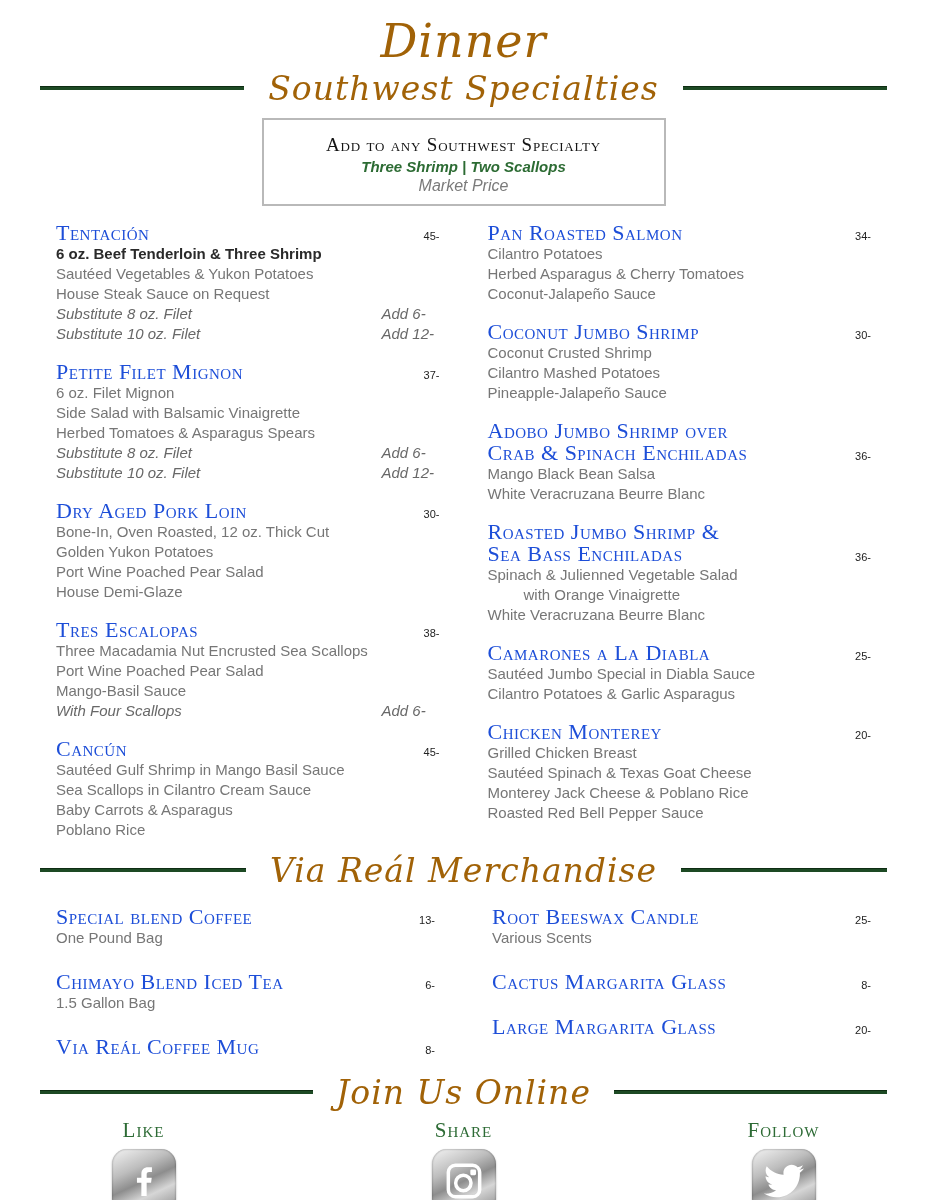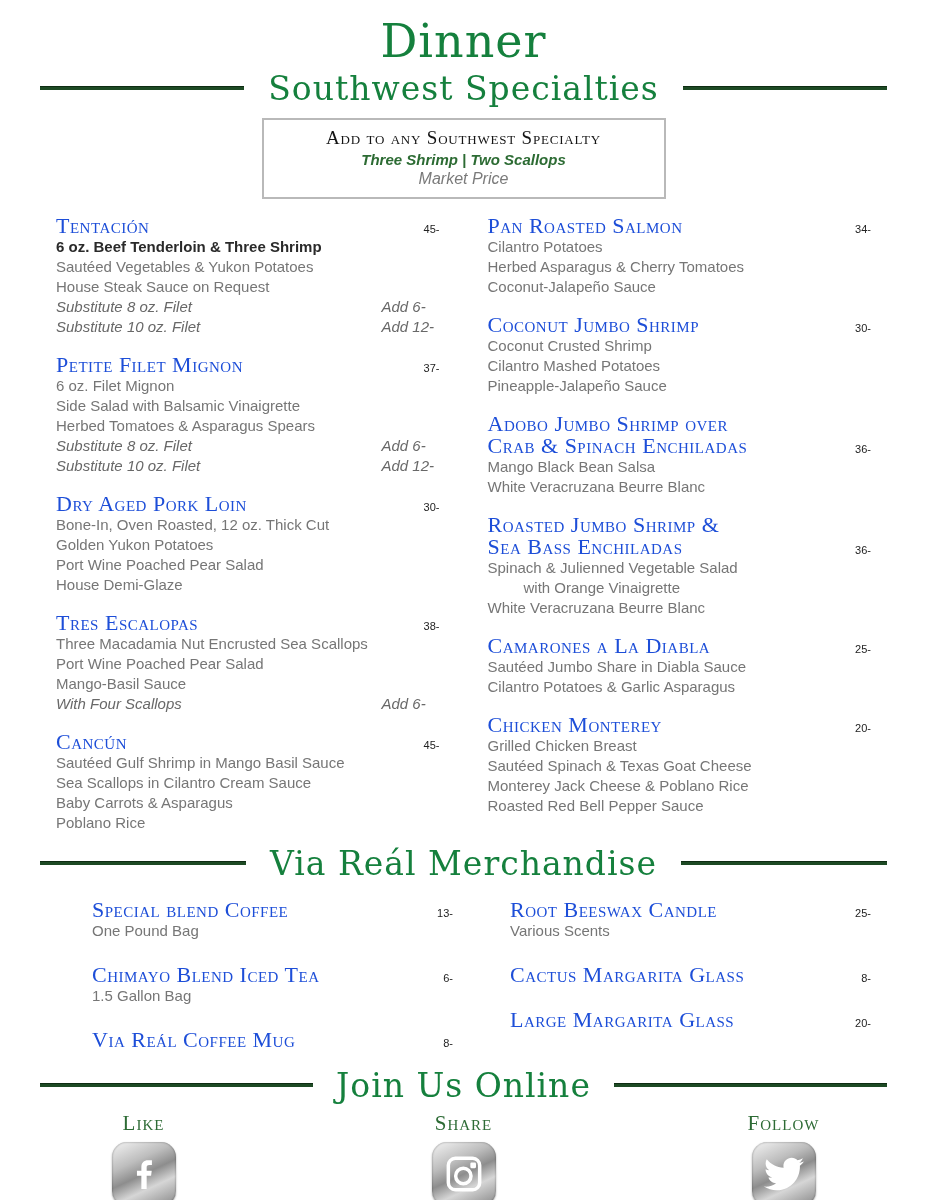--- a/index.html
+++ b/index.html
@@ -7,7 +7,7 @@
         font-family:"Liberation Sans",sans-serif;overflow:hidden;box-sizing:border-box;padding-top:16px;}
 
   
-  .script{font-family:"DejaVu Serif",serif;color:#15803d;letter-spacing:1px;white-space:nowrap;}
+  .script{font-family:"DejaVu Serif",serif;font-style:italic;color:#a16207;letter-spacing:1px;white-space:nowrap;}
   .script.big{font-size:46px;text-align:center;line-height:1.1;}
   .script.mid{font-size:33px;}
 

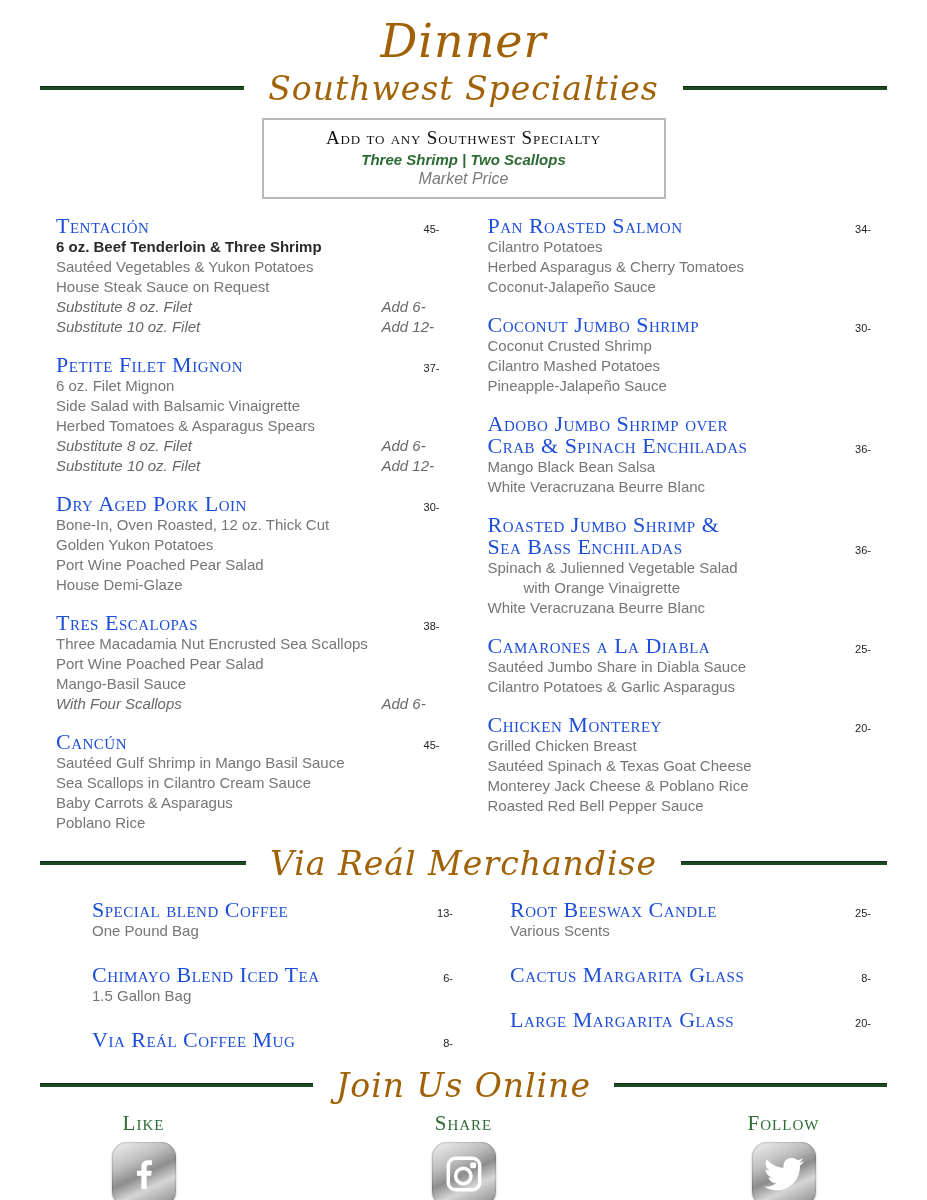--- a/index.html
+++ b/index.html
@@ -15,7 +15,7 @@
   .rule{flex:1;height:3px;background:#1d4a24;border-top:1px solid #0e2c13;}
 
   
-  .addon-box{width:404px;margin:10px auto 0;border:2px solid #b9b9b9;text-align:center;padding:7px 0 9px;box-sizing:border-box;}
+  .addon-box{width:404px;margin:10px auto 0;border:2px solid #b9b9b9;text-align:center;padding:14px 0 9px;box-sizing:border-box;}
   .addon-title{font-family:"Liberation Serif",serif;font-variant:small-caps;font-size:19px;letter-spacing:.8px;color:#141414;}
   .addon-opts{font-size:15px;font-weight:bold;font-style:italic;color:#2c6b33;margin-top:2px;}
   .addon-note{font-size:16px;font-style:italic;color:#7a7a7a;margin-top:2px;}

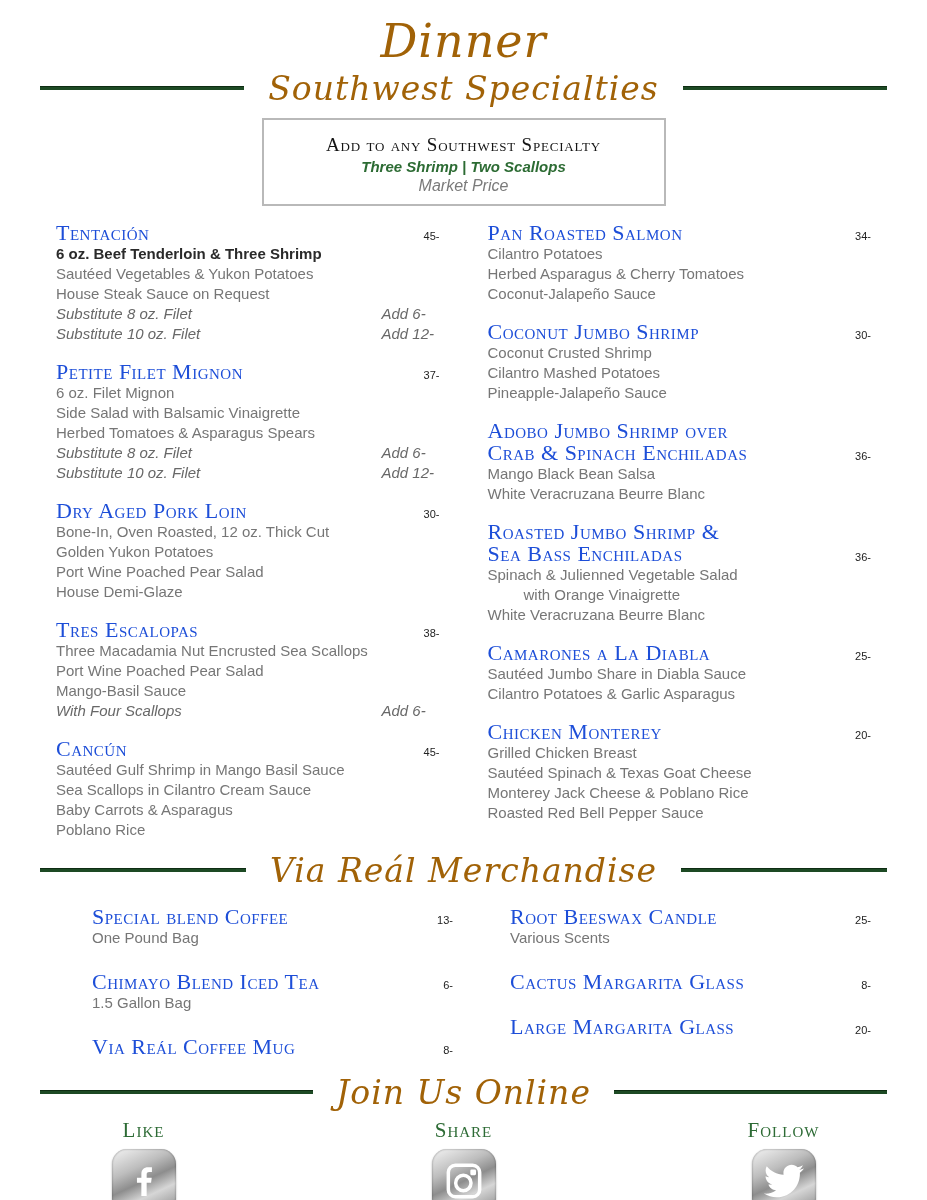--- a/index.html
+++ b/index.html
@@ -256,7 +256,7 @@
           <span class="pr">25-</span>
         </div>
         <div class="ln">
-            <span class="txt">Sautéed Jumbo Share in Diabla Sauce</span>
+            <span class="txt">Sautéed Jumbo Special in Diabla Sauce</span>
           </div>
         <div class="ln">
             <span class="txt">Cilantro Potatoes &amp; Garlic Asparagus</span>

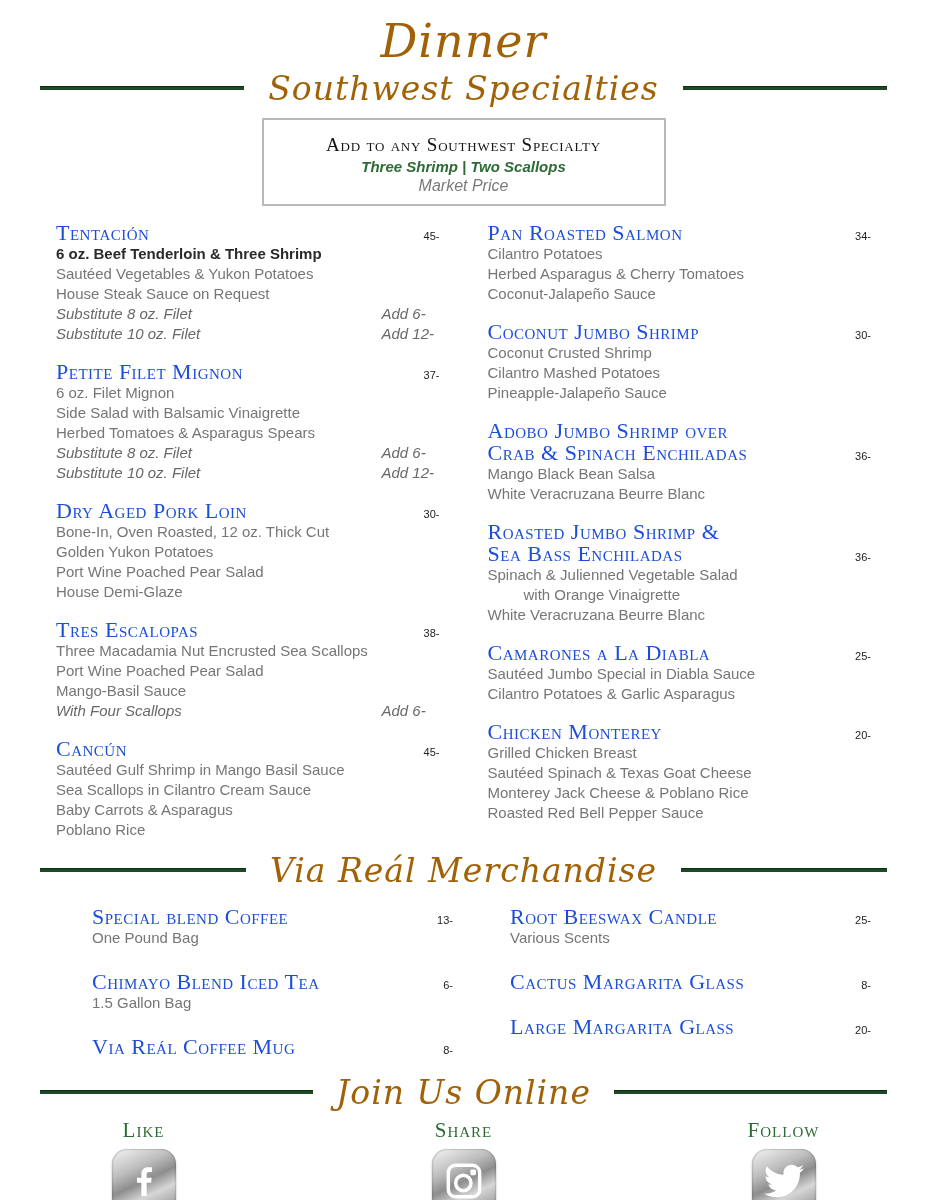--- a/index.html
+++ b/index.html
@@ -35,7 +35,7 @@
   .ln.ind .txt{padding-left:36px;}
 
   
-  .merch-grid{display:flex;gap:57px;padding:0 56px;margin-top:16px;margin-left:36px;}
+  .merch-grid{display:flex;gap:57px;padding:0 56px;margin-top:16px;}
   .mitem{margin-bottom:23px;}
   .mitem .detail{font-size:15px;line-height:20px;color:#767676;}
   .mitem.spaced{margin-top:17px;}

